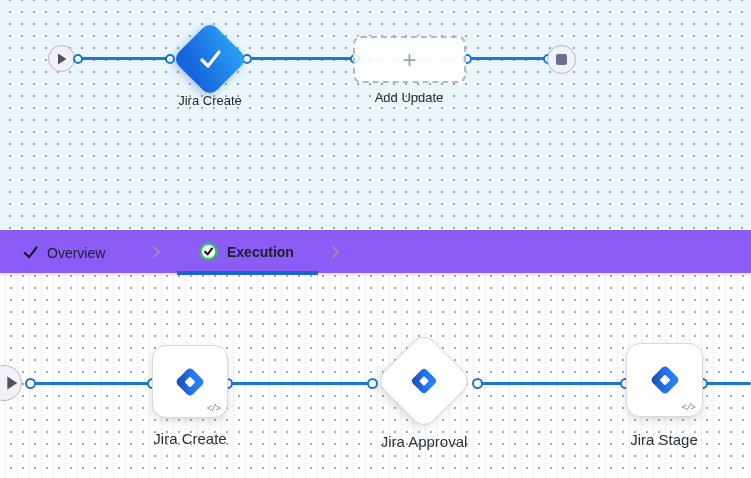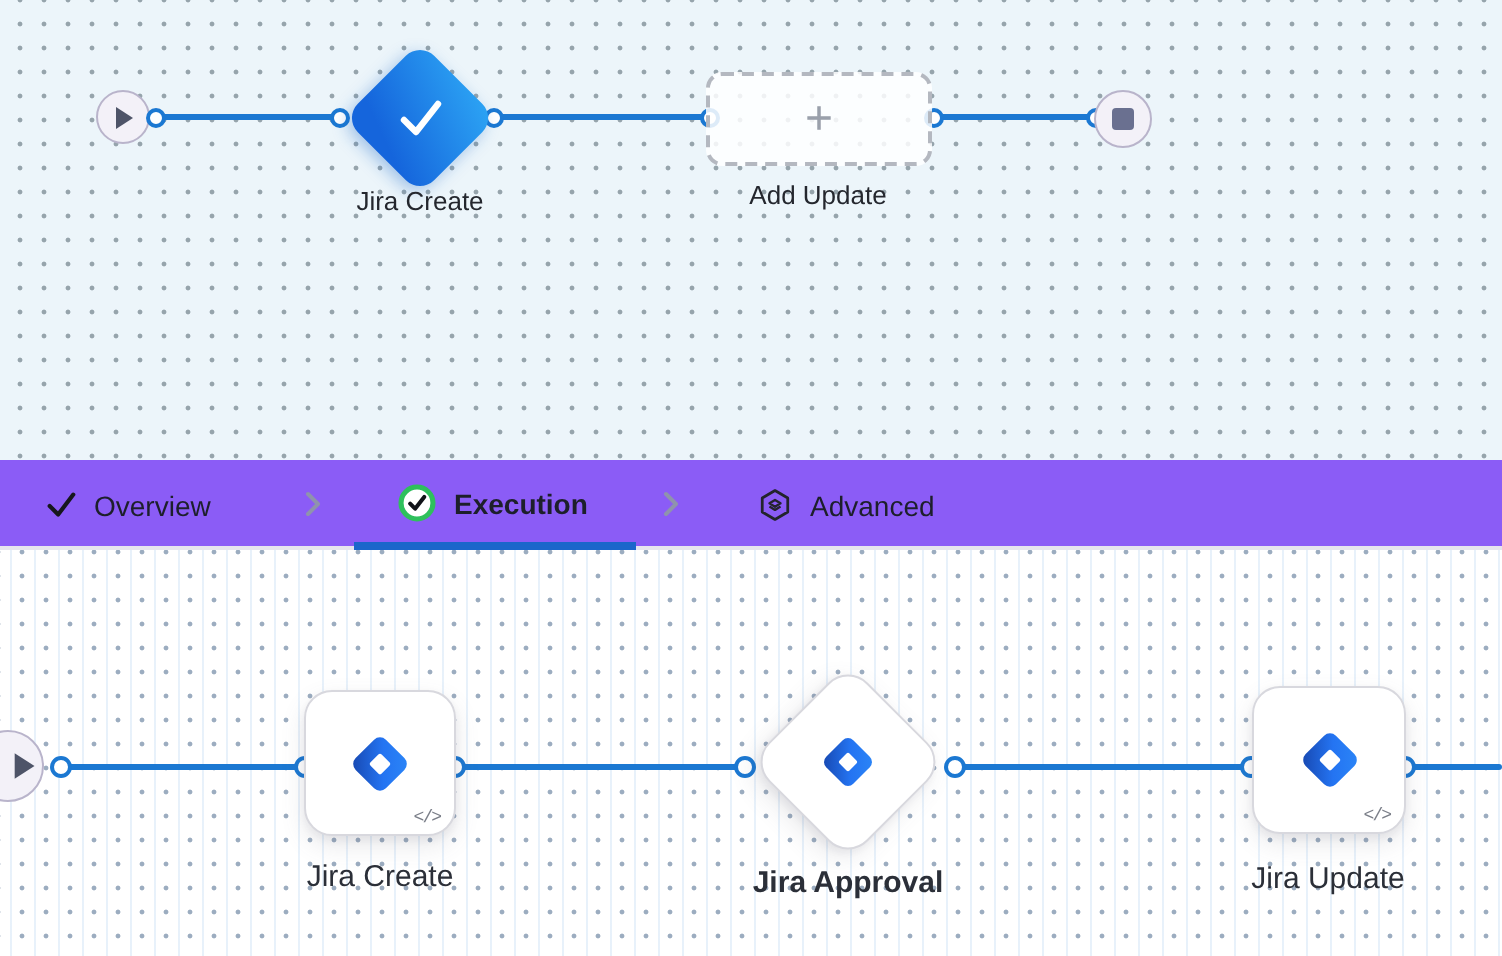--- a/index.html
+++ b/index.html
@@ -154,16 +154,6 @@
     </svg>
   </span>
 
-  <div class="abs" style="left:379px;top:14px;display:flex;">
-    <span style="display:flex;">
-      <svg width="17" height="17" viewBox="0 0 16 16">
-        <path d="M8 1.2 L14 4.7 V11.3 L8 14.8 L2 11.3 V4.7 Z" fill="none" stroke="#23242c" stroke-width="1.3" stroke-linejoin="round"></path>
-        <path d="M8 5.6 L10.6 7.2 L8 8.8 L5.4 7.2 Z" fill="none" stroke="#23242c" stroke-width="1.1" stroke-linejoin="round"></path>
-        <path d="M5.4 8.7 L8 10.3 L10.6 8.7" fill="none" stroke="#23242c" stroke-width="1.1" stroke-linejoin="round"></path>
-      </svg>
-    </span>
-    <span class="tab-text" style="margin-left:9px;">Advanced</span>
-  </div>
 
   <div class="tab-underline"></div>
 </div>

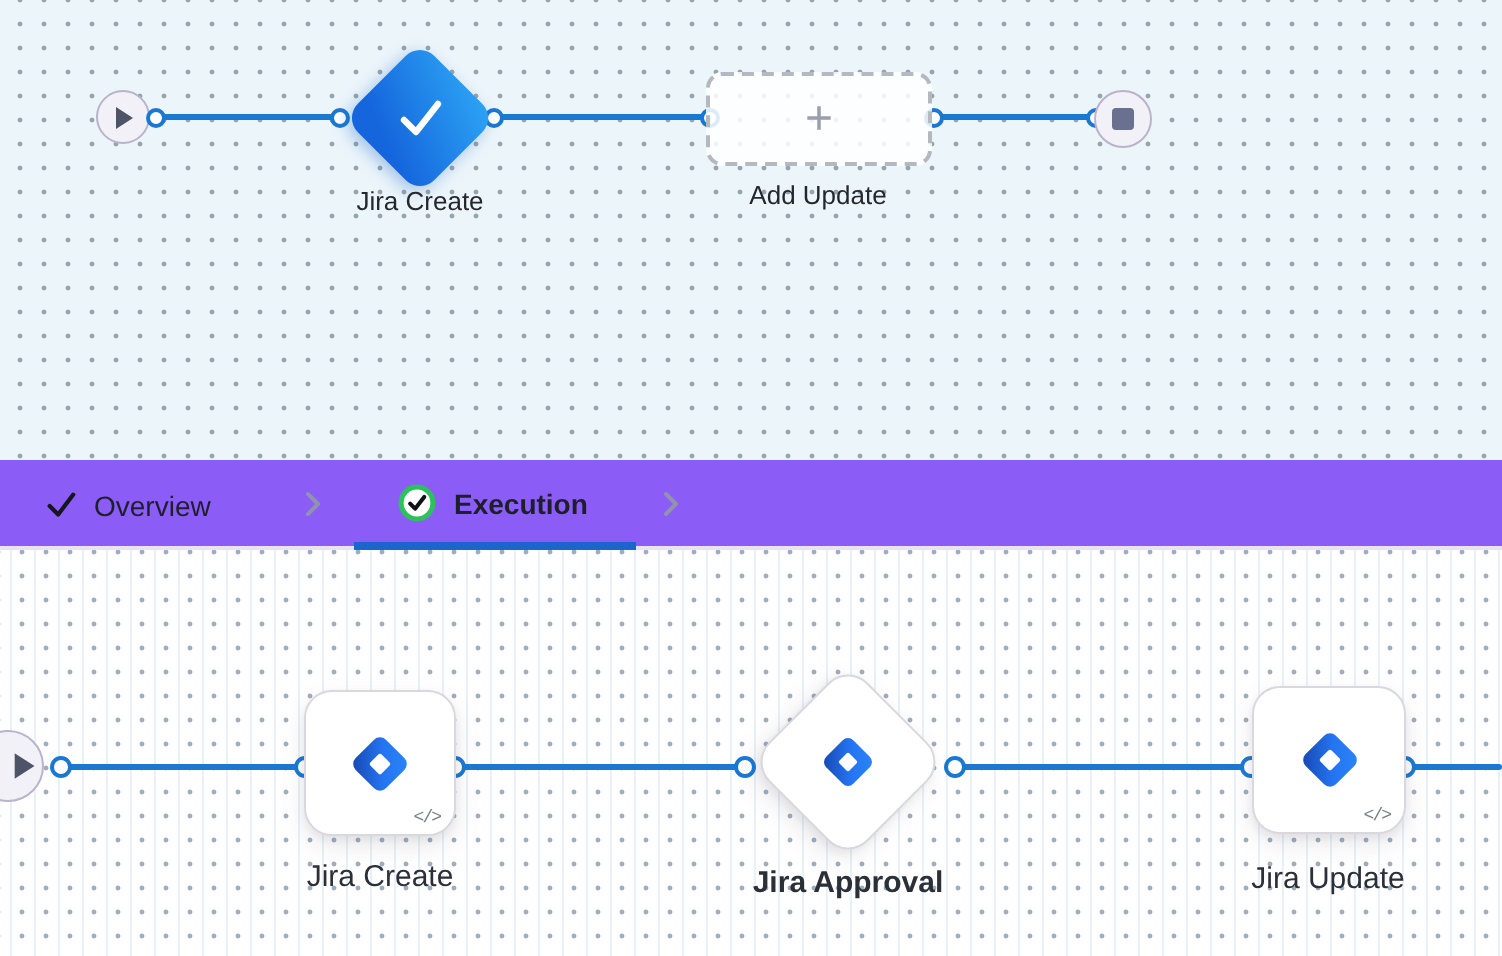--- a/index.html
+++ b/index.html
@@ -214,7 +214,7 @@
       </svg>
     </span>
   </div>
-  <div class="node-label big" style="left:424px;top:158px;font-weight:bold;">Jira Approval</div>
+  <div class="node-label big" style="left:424px;top:158px;">Jira Approval</div>
 
   <div class="step-box" style="left:626px;top:68px;width:77px;height:74px;">
     <span style="display:flex;">

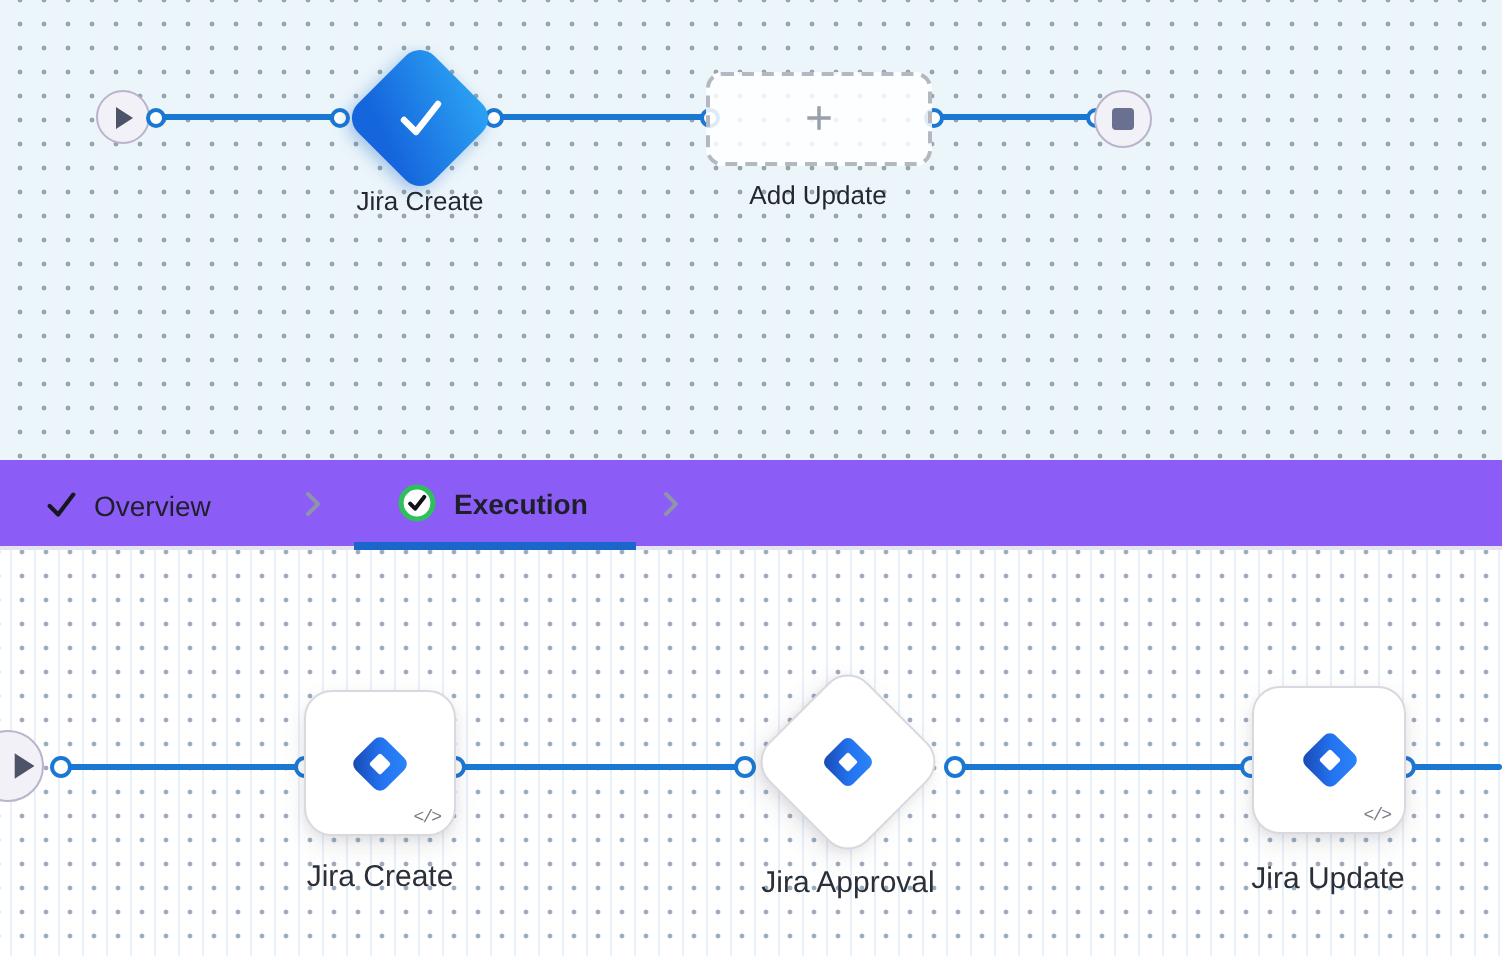--- a/index.html
+++ b/index.html
@@ -232,7 +232,7 @@
     </span>
     <span class="code-badge">&lt;/&gt;</span>
   </div>
-  <div class="node-label big" style="left:664px;top:156px;">Jira Update</div>
+  <div class="node-label big" style="left:664px;top:156px;">Jira Stage</div>
 </div>
 
 </body></html>

